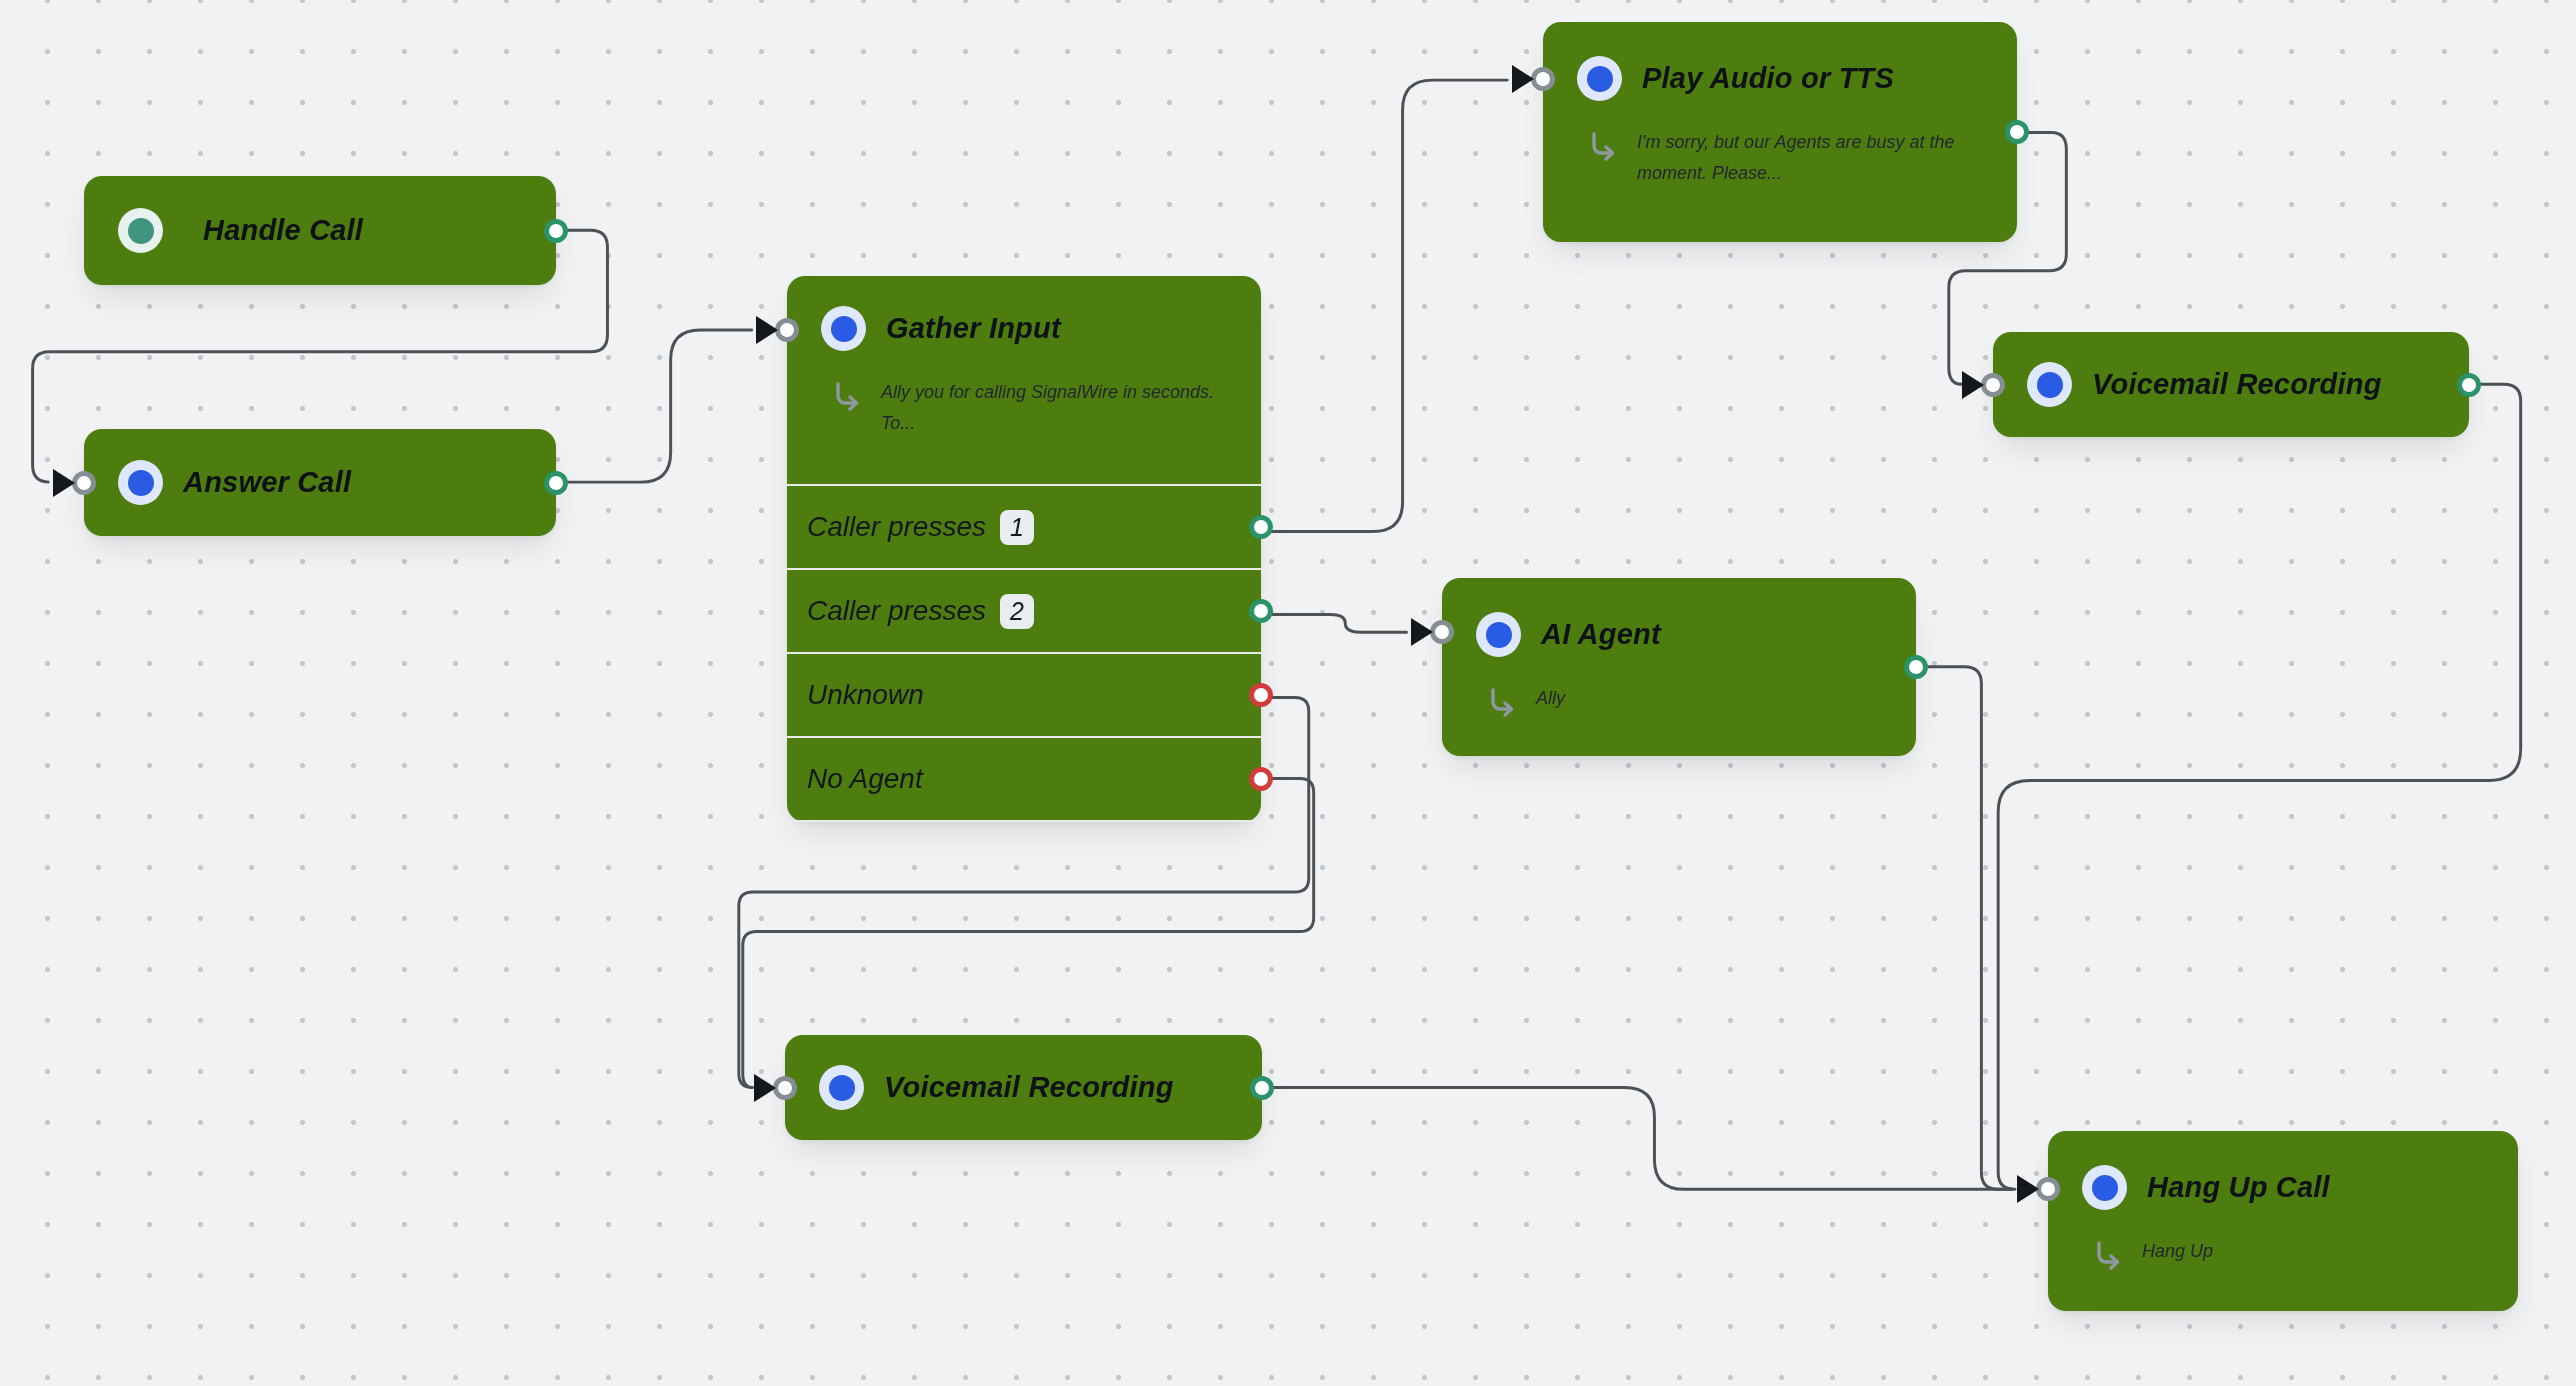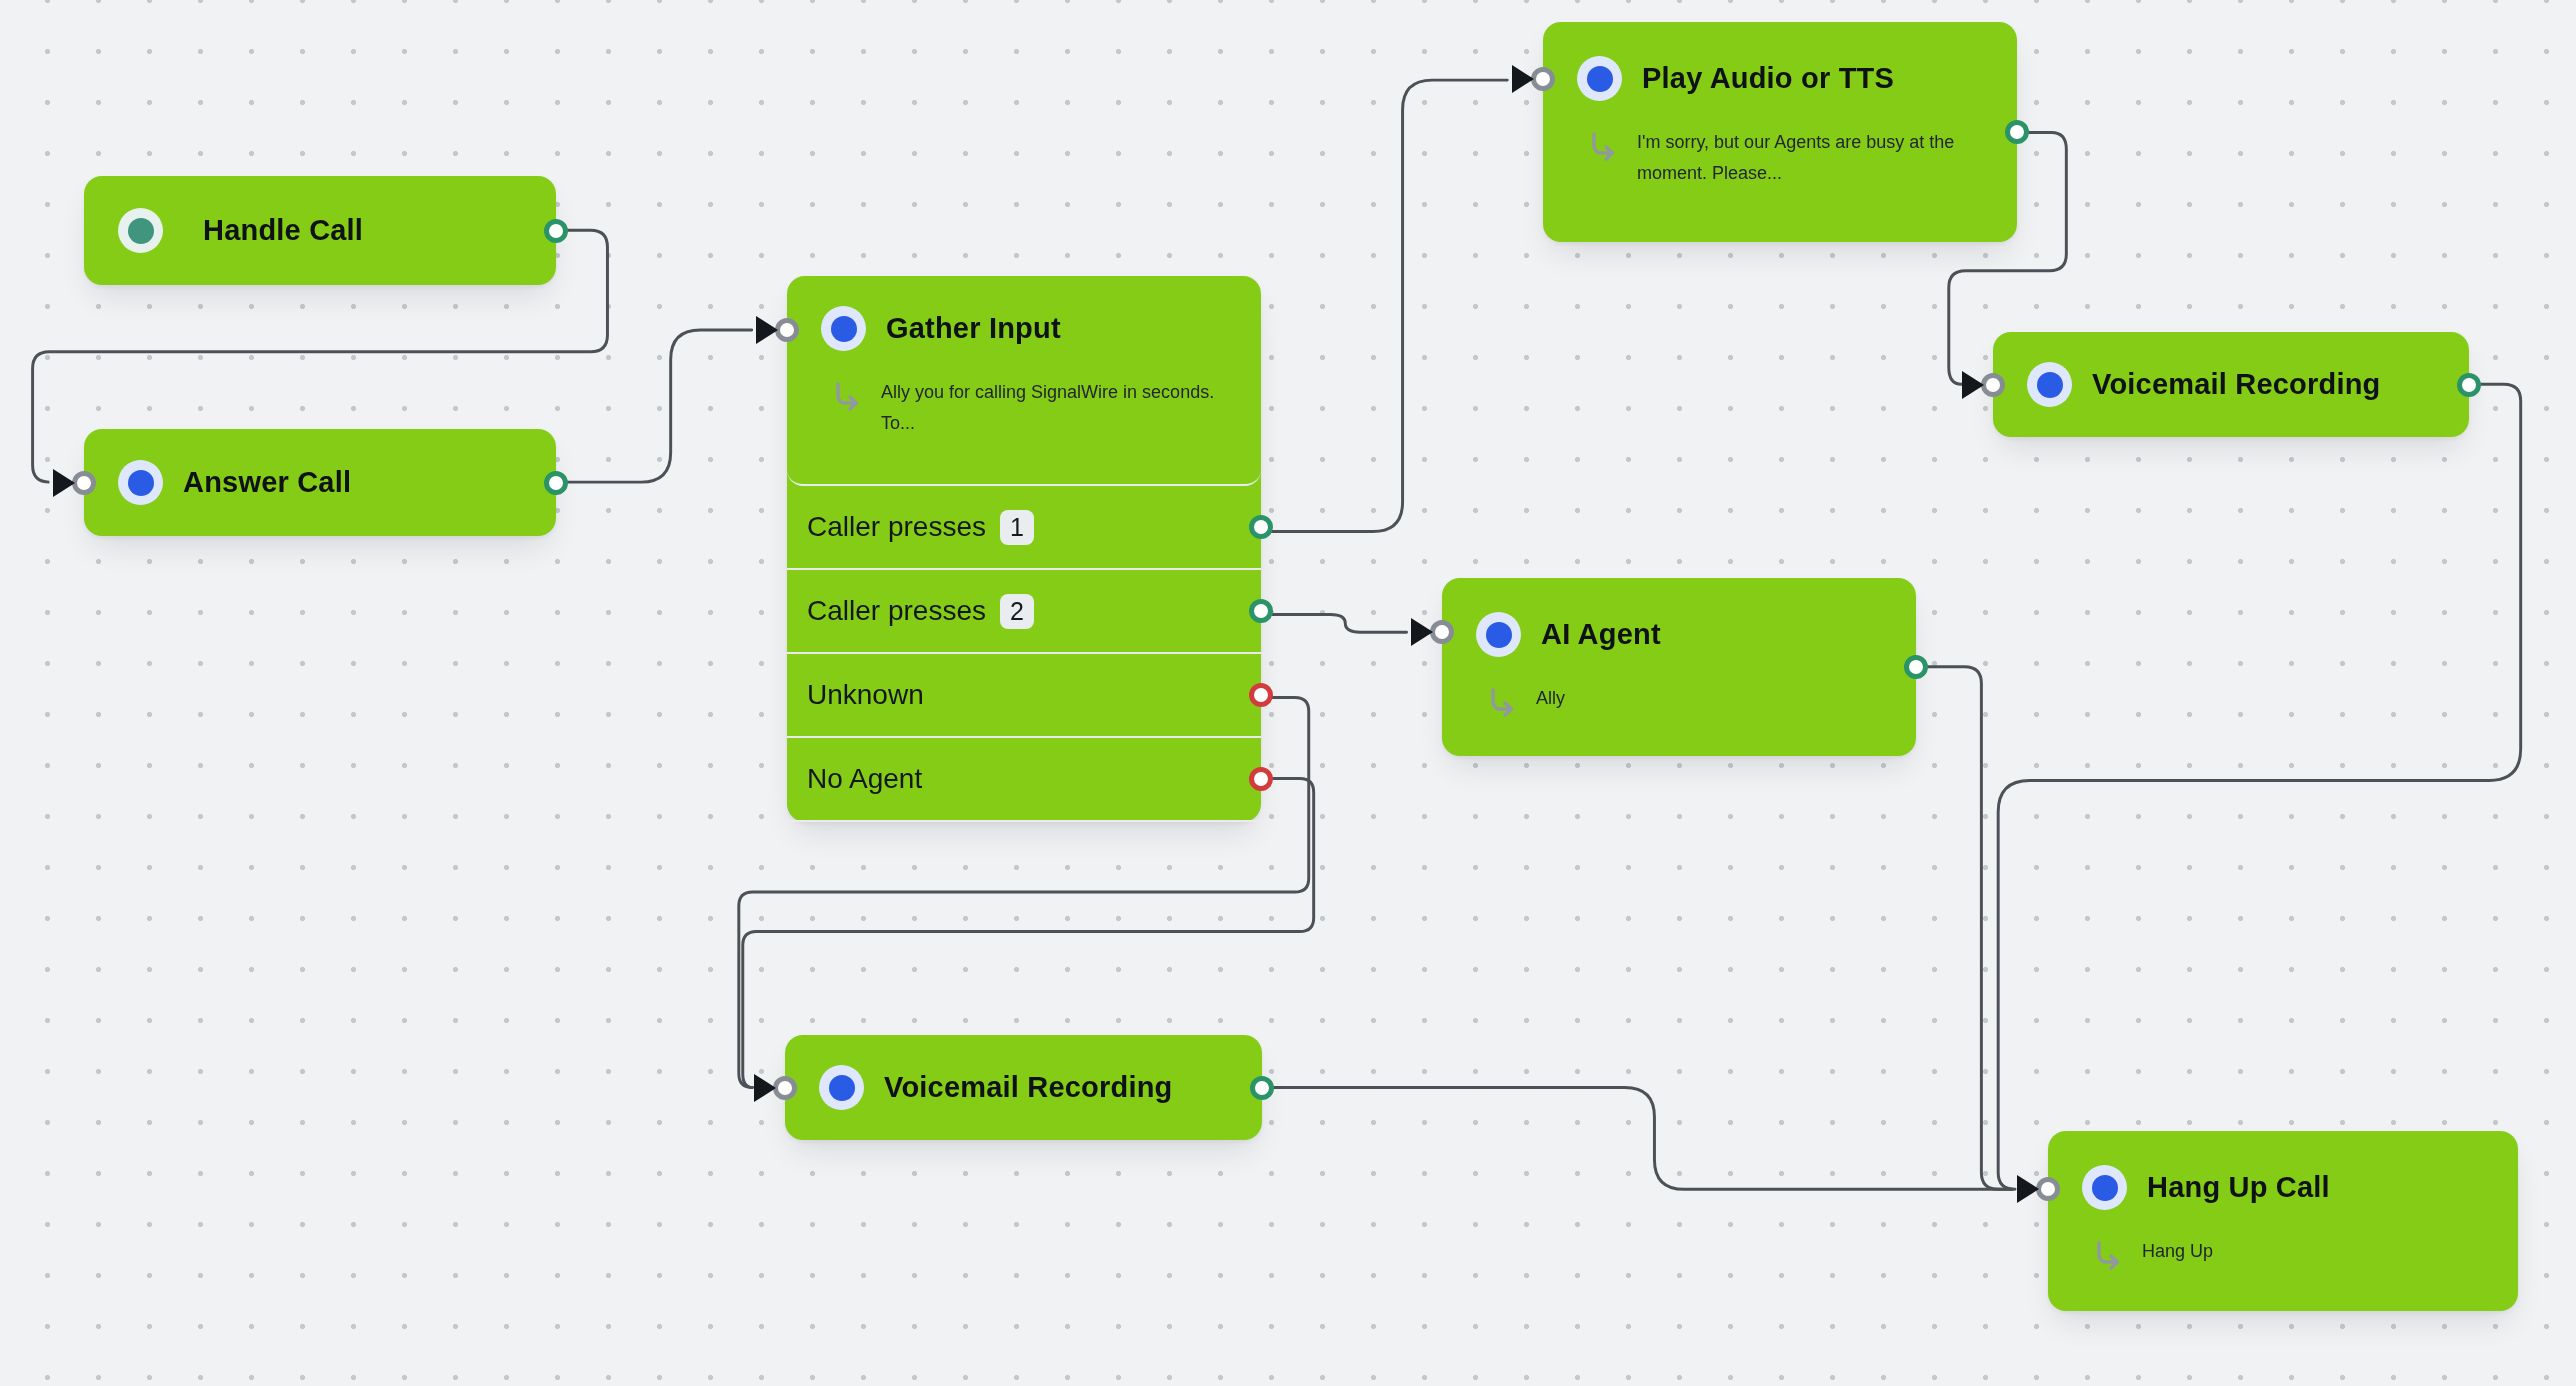--- a/index.html
+++ b/index.html
@@ -25,8 +25,9 @@
   .wire{fill:none;stroke:var(--wire);stroke-width:3px;stroke-linecap:round;}
 
   .node{
-    position:absolute;background:#84cc16;border-radius:18px;z-index:2;
+    position:absolute;background:#4d7c0f;border-radius:18px;z-index:2;
     box-shadow:0 2px 4px rgba(20,25,35,.05), 0 16px 32px -8px rgba(20,25,35,.12);
+    font-style:italic;
   }
   .node-simple{display:flex;align-items:center;gap:20px;padding-left:34px;}
   .node-titled{padding:34px 30px 0 34px;}

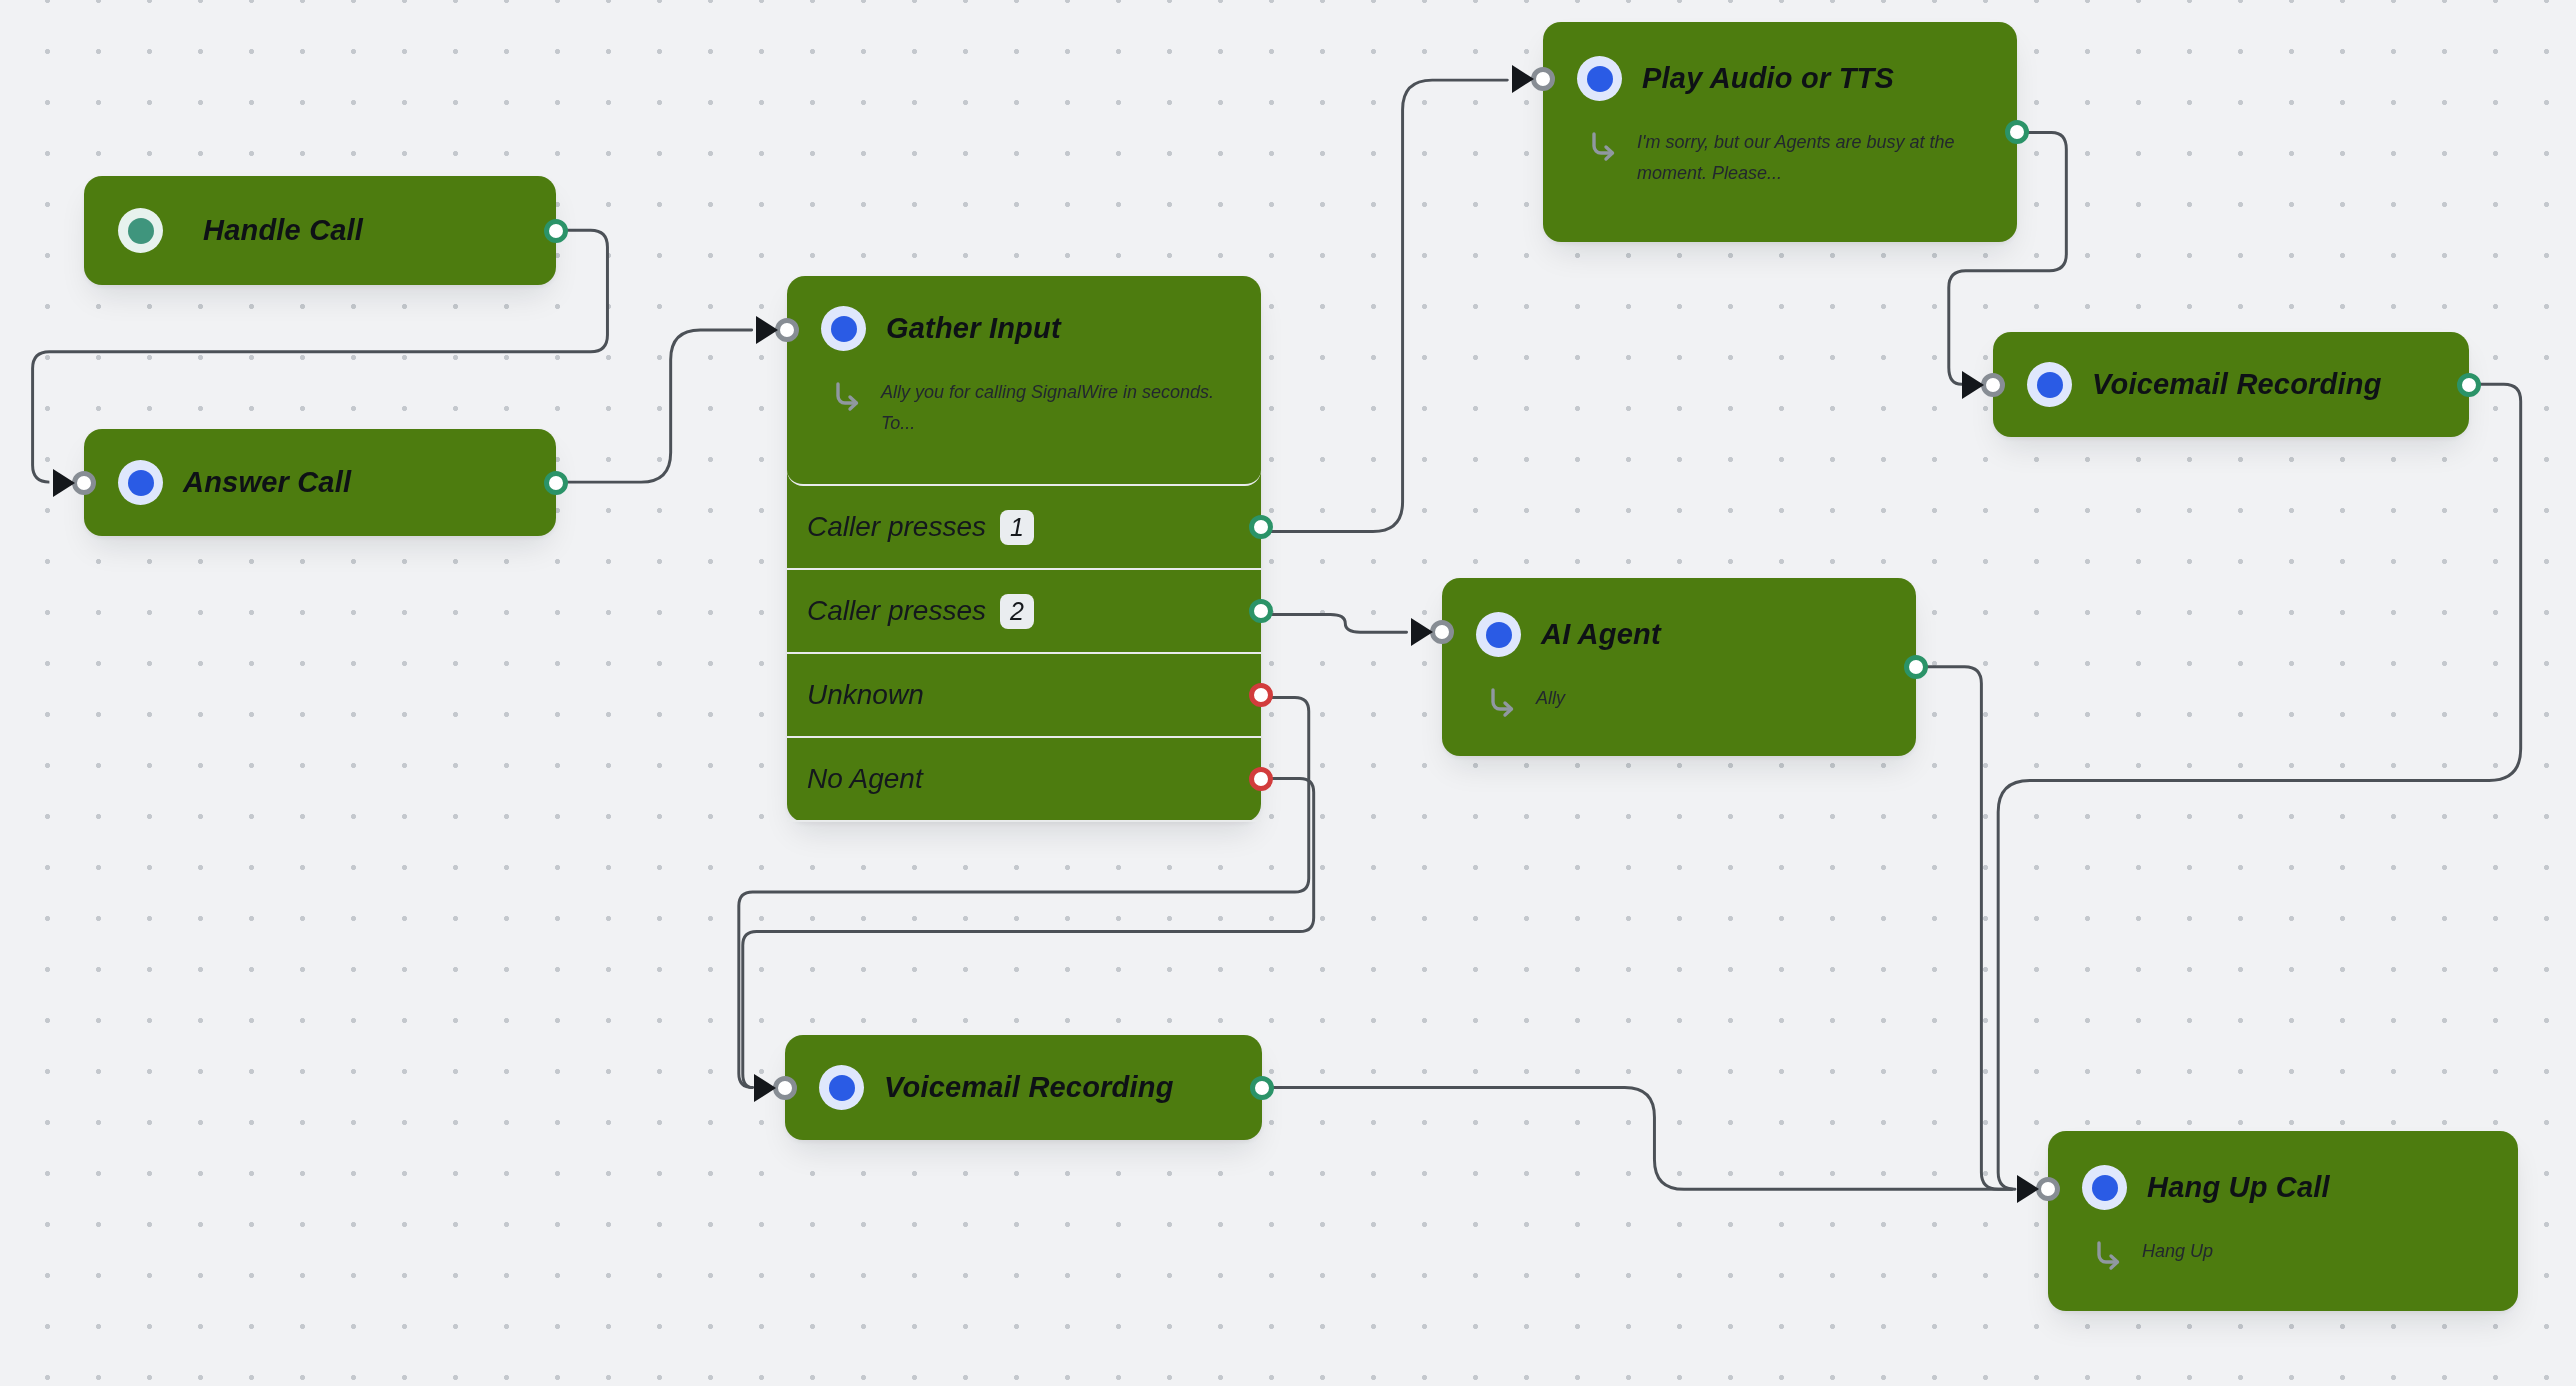--- a/index.html
+++ b/index.html
@@ -58,7 +58,7 @@
   }
 
   
-  .gather-header{height:210px;border-bottom:2px solid var(--divider);padding:30px 30px 0 34px;position:relative;border-radius:16px;}
+  .gather-header{height:210px;border-bottom:2px solid var(--divider);padding:30px 30px 0 34px;position:relative;}
   .branch{height:84px;display:flex;align-items:center;padding:0 20px;border-bottom:2px solid var(--divider);position:relative;font-size:28px;color:var(--row_color);}
   .branch:last-child{border-bottom:none;}
   .badge{display:inline-flex;align-items:center;justify-content:center;margin-left:14px;padding:3px 10px;border-radius:8px;background:var(--badge_bg);font-size:25px;color:#16191d;}

